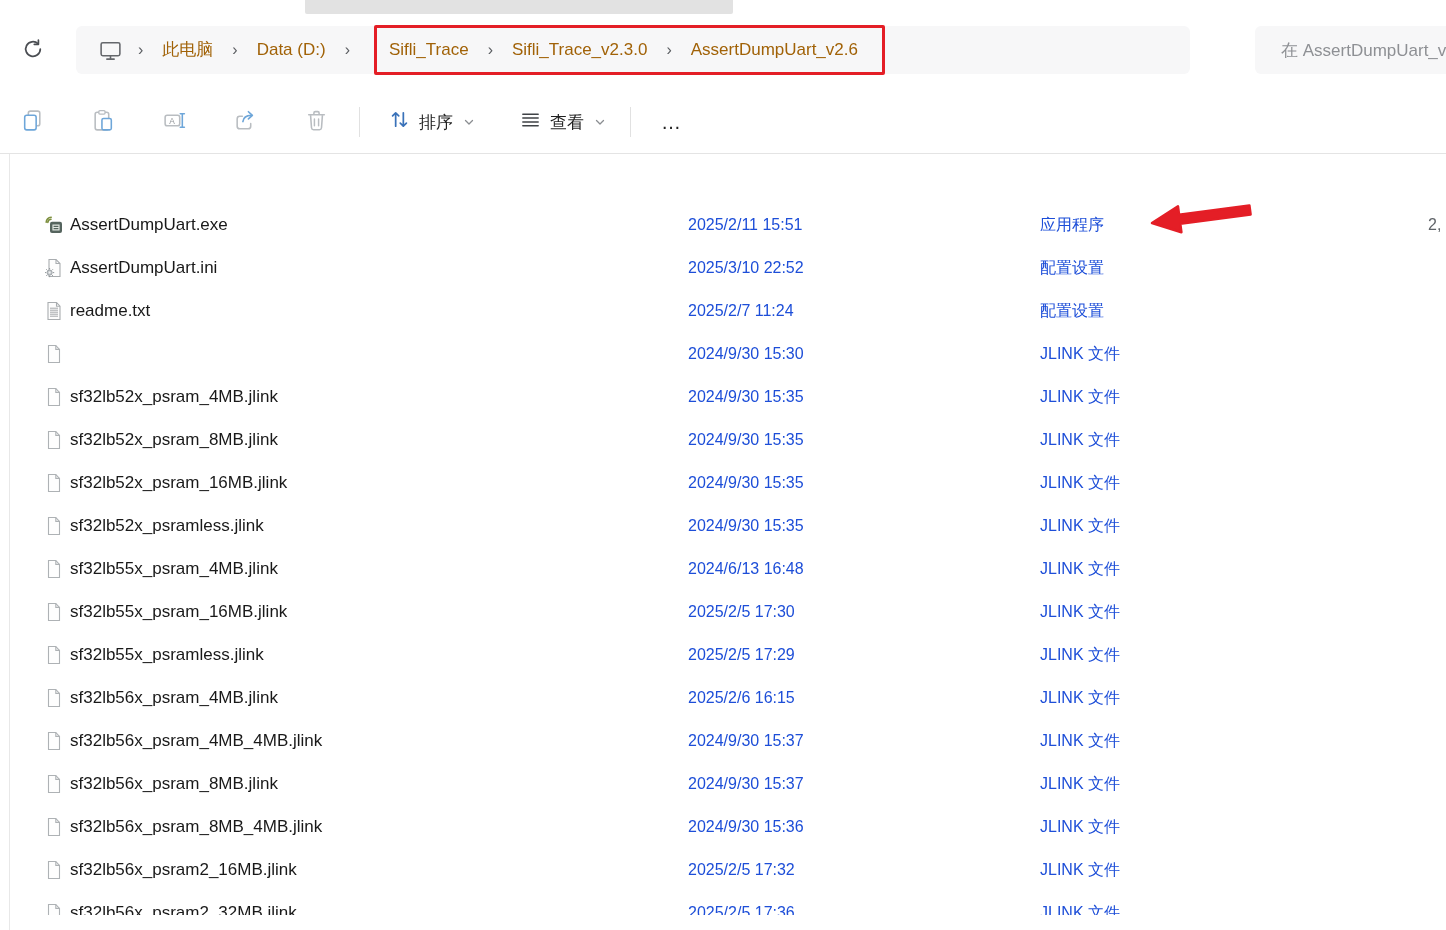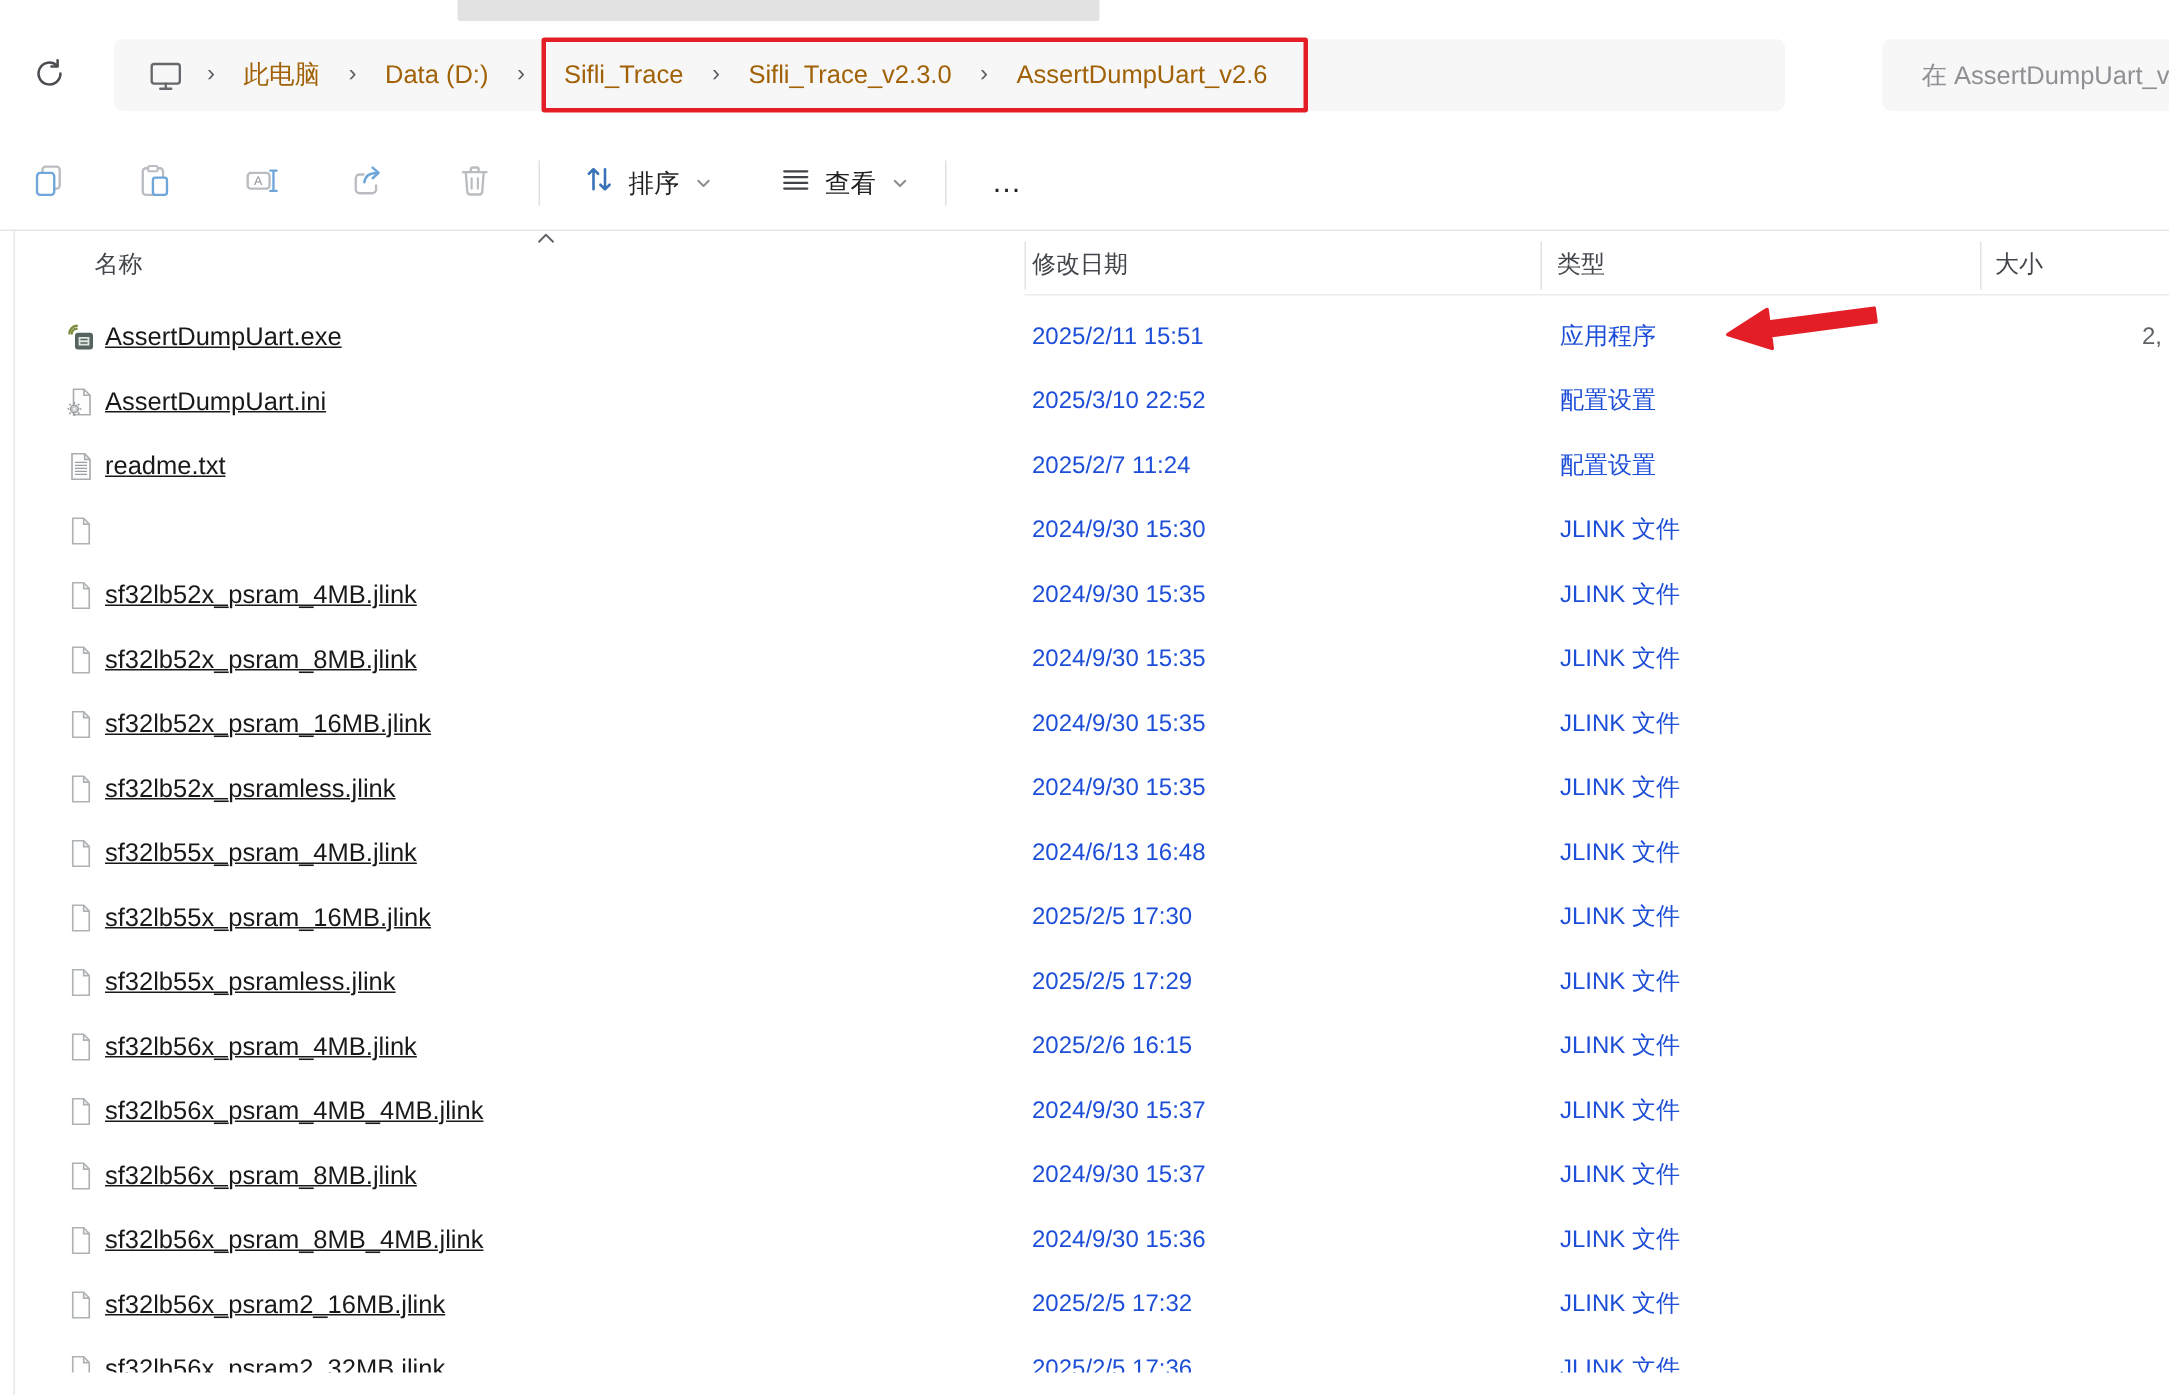--- a/index.html
+++ b/index.html
@@ -16,7 +16,7 @@
   .crumb-icon{display:flex;align-items:center;margin:0 8px 0 14px;}
   .crumb-chev{color:#5c5f63;font-size:16px;margin:0 7px;line-height:48px;}
   .crumb-item{font-size:17px;color:#a16207;padding:0 12px;line-height:44px;white-space:nowrap;cursor:pointer;}
-  .annotated-group{display:inline-flex;align-items:center;height:50px;box-sizing:border-box;border:3px solid #e41e26;border-radius:2px;padding-right:12px;margin-left:4px;}
+  .annotated-group{display:inline-flex;align-items:center;height:50px;box-sizing:border-box;border:3px solid #e41e26;border-radius:2px;padding-right:12px;margin-left:17px;}
   .search-box{position:absolute;left:1255px;top:26px;width:260px;height:48px;background:#f7f7f8;border-radius:6px;display:flex;align-items:center;padding-left:26px;box-sizing:border-box;}
   .search-text{font-size:17px;color:#8e9094;white-space:nowrap;}
   

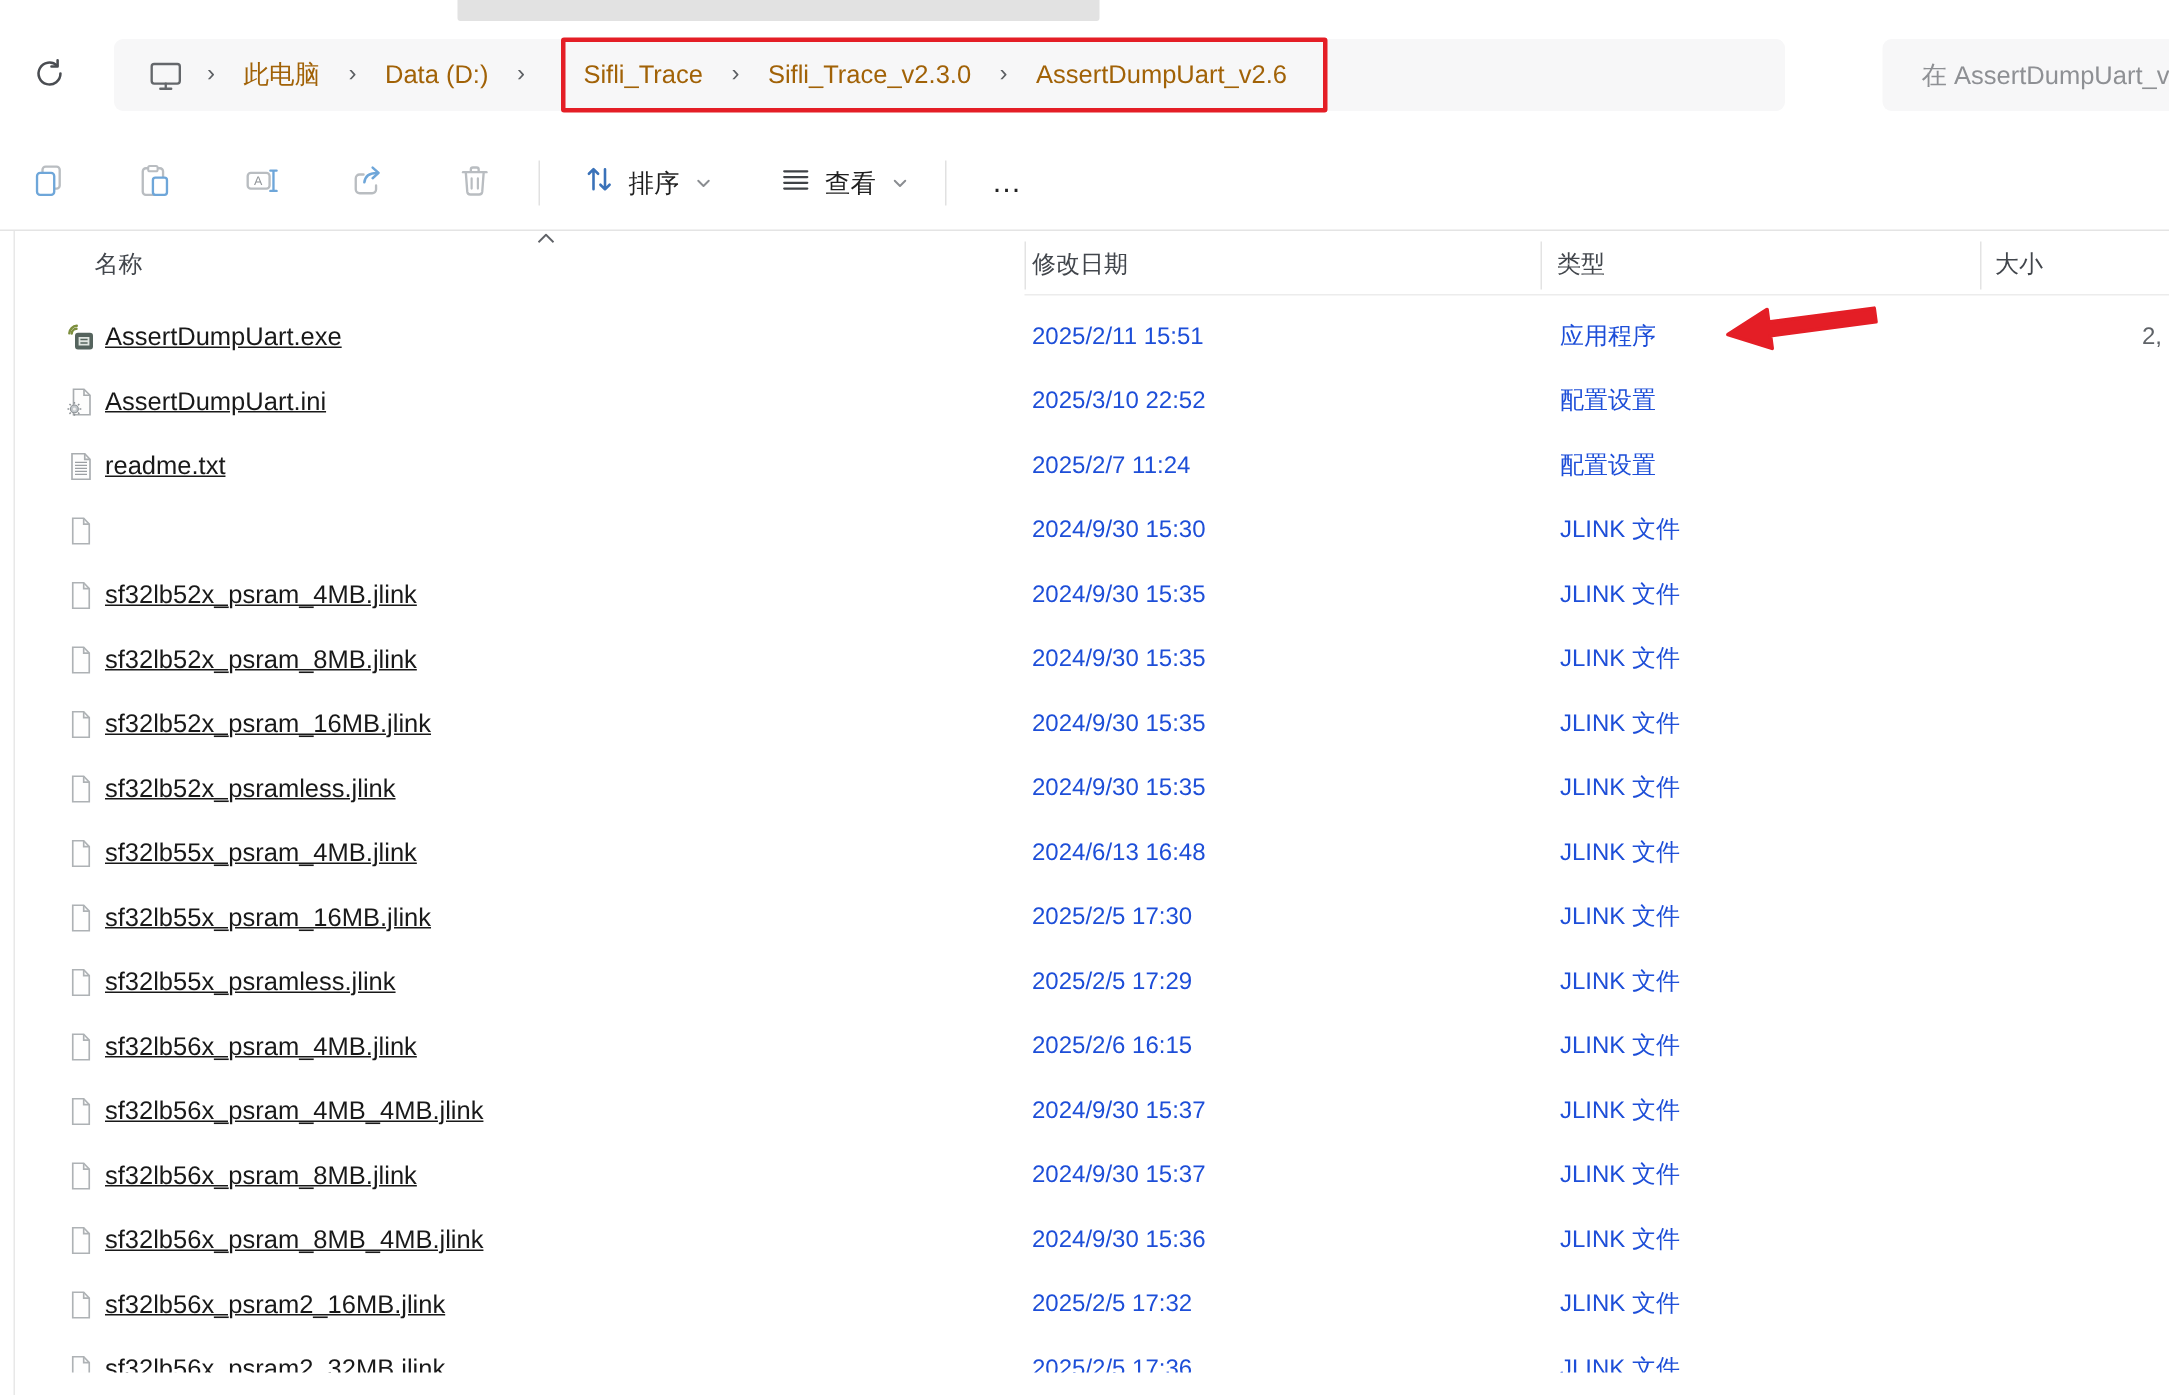--- a/index.html
+++ b/index.html
@@ -173,21 +173,6 @@
   <div class="toolbar-divider"></div>
   <div class="pane-edge"></div>
 
-  <div class="list-header">
-    <span class="sort-caret">
-      <svg width="16" height="10" viewBox="0 0 16 10">
-          <path d="M3 7.5 8 2.5l5 5" fill="none" stroke="#5f6267" stroke-width="1.2" stroke-linejoin="round"></path>
-        </svg>
-    </span>
-    <span class="hdr-cell" style="left:53px">名称</span>
-    <span class="hdr-cell" style="left:678px">修改日期</span>
-    <span class="hdr-cell" style="left:1028px">类型</span>
-    <span class="hdr-cell" style="left:1320px">大小</span>
-    <span class="hdr-sep" style="left:673px"></span>
-    <span class="hdr-sep" style="left:1017px"></span>
-    <span class="hdr-sep" style="left:1310px"></span>
-    <span class="hdr-underline"></span>
-  </div>
 
   <div class="file-list">
       <div class="file-row">

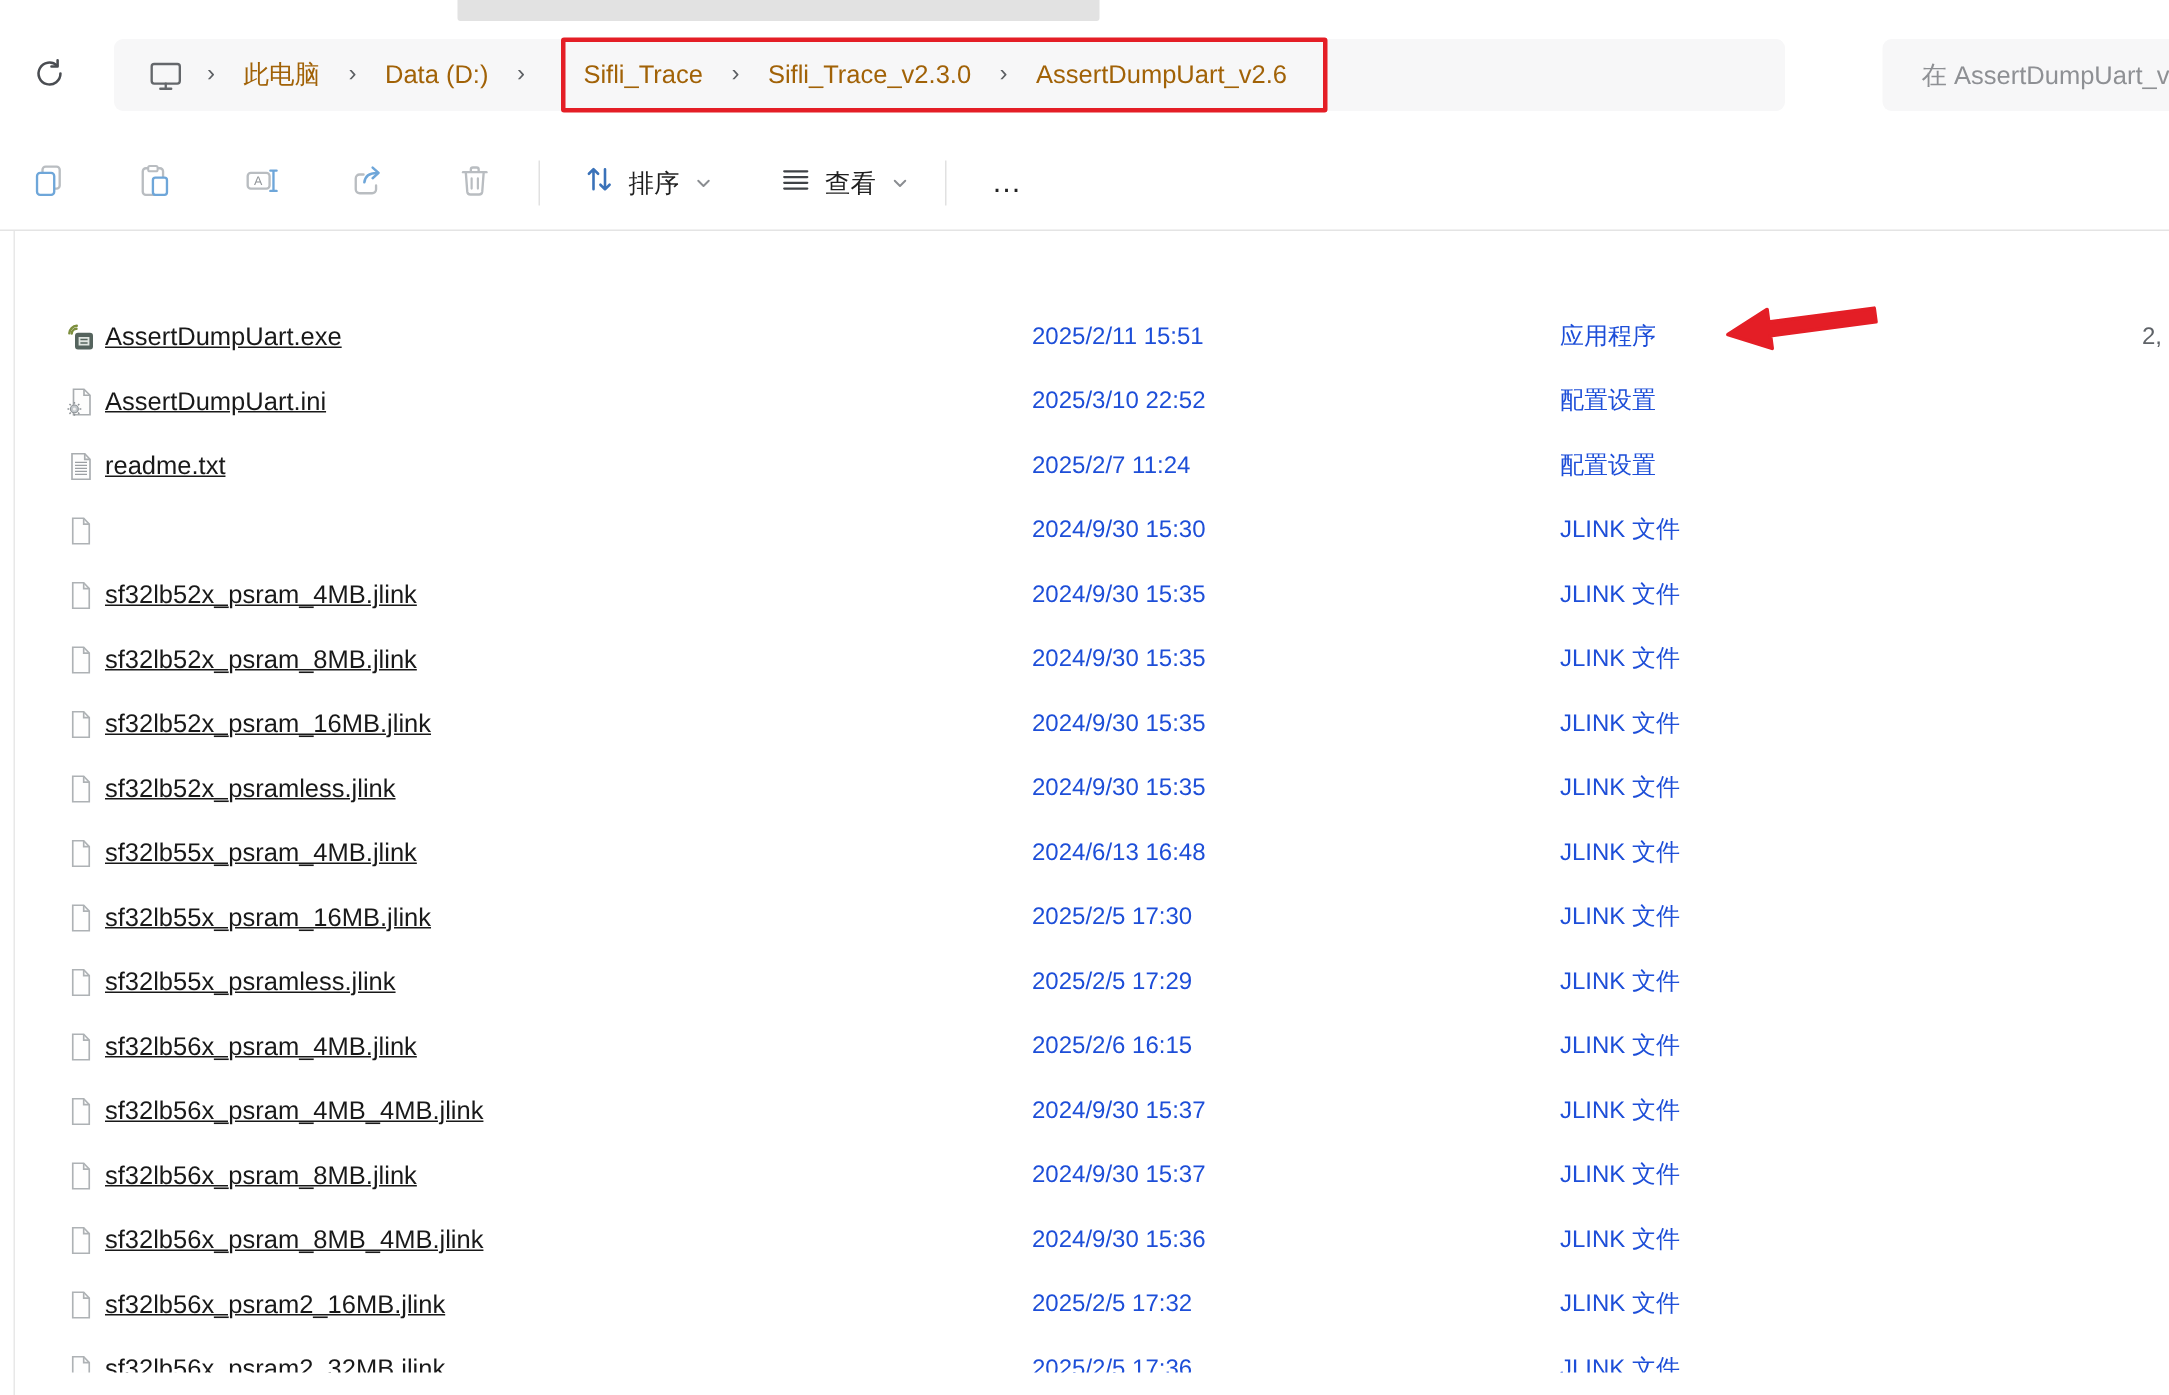--- a/index.html
+++ b/index.html
@@ -39,7 +39,7 @@
   .file-row{position:relative;width:100%;height:43px;}
   .file-row span{position:absolute;white-space:nowrap;}
   .c-icon{left:34px;top:50%;transform:translateY(-50%);width:20px;height:20px;display:flex;align-items:center;justify-content:center;}
-  .c-name{left:60px;line-height:43px;font-size:17px;color:#191919;text-decoration:underline;}
+  .c-name{left:60px;line-height:43px;font-size:17px;color:#191919;}
   .c-date{left:678px;line-height:43px;font-size:16px;color:#1d4ed8;}
   .c-type{left:1030px;line-height:43px;font-size:16px;color:#1d4ed8;}
   .c-size{left:1418px;line-height:43px;font-size:16px;color:#5f6368;}

